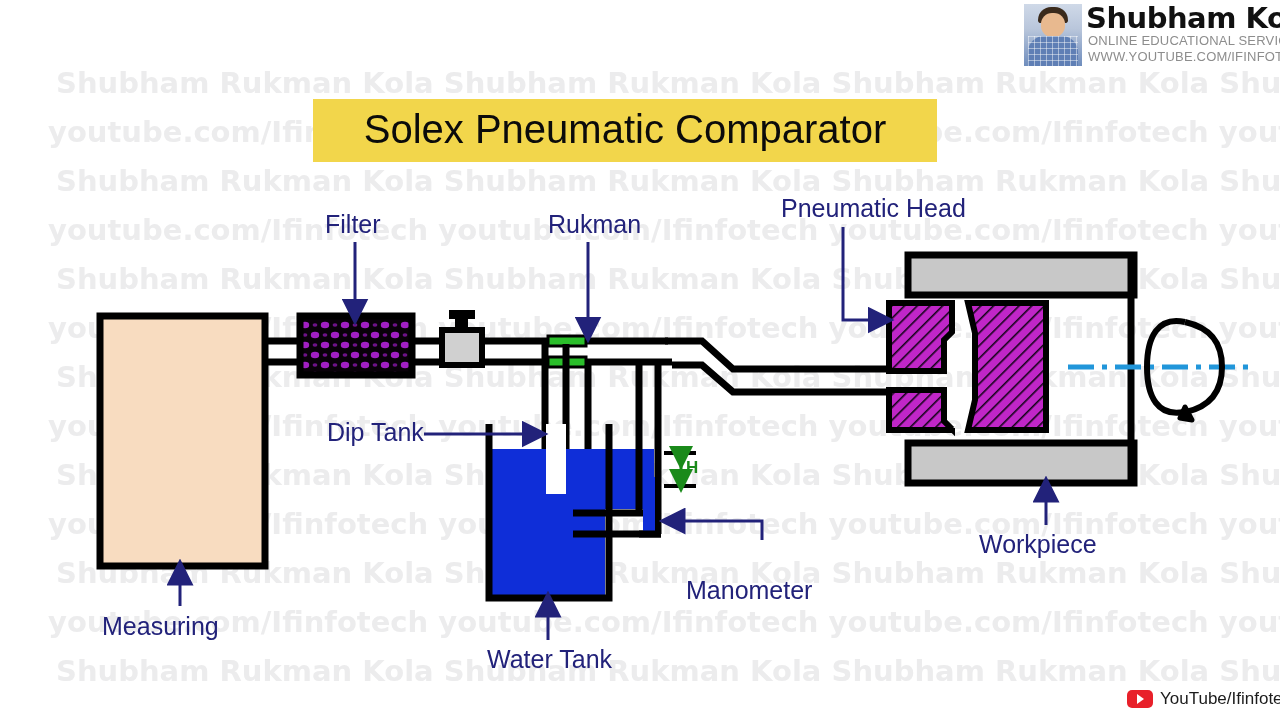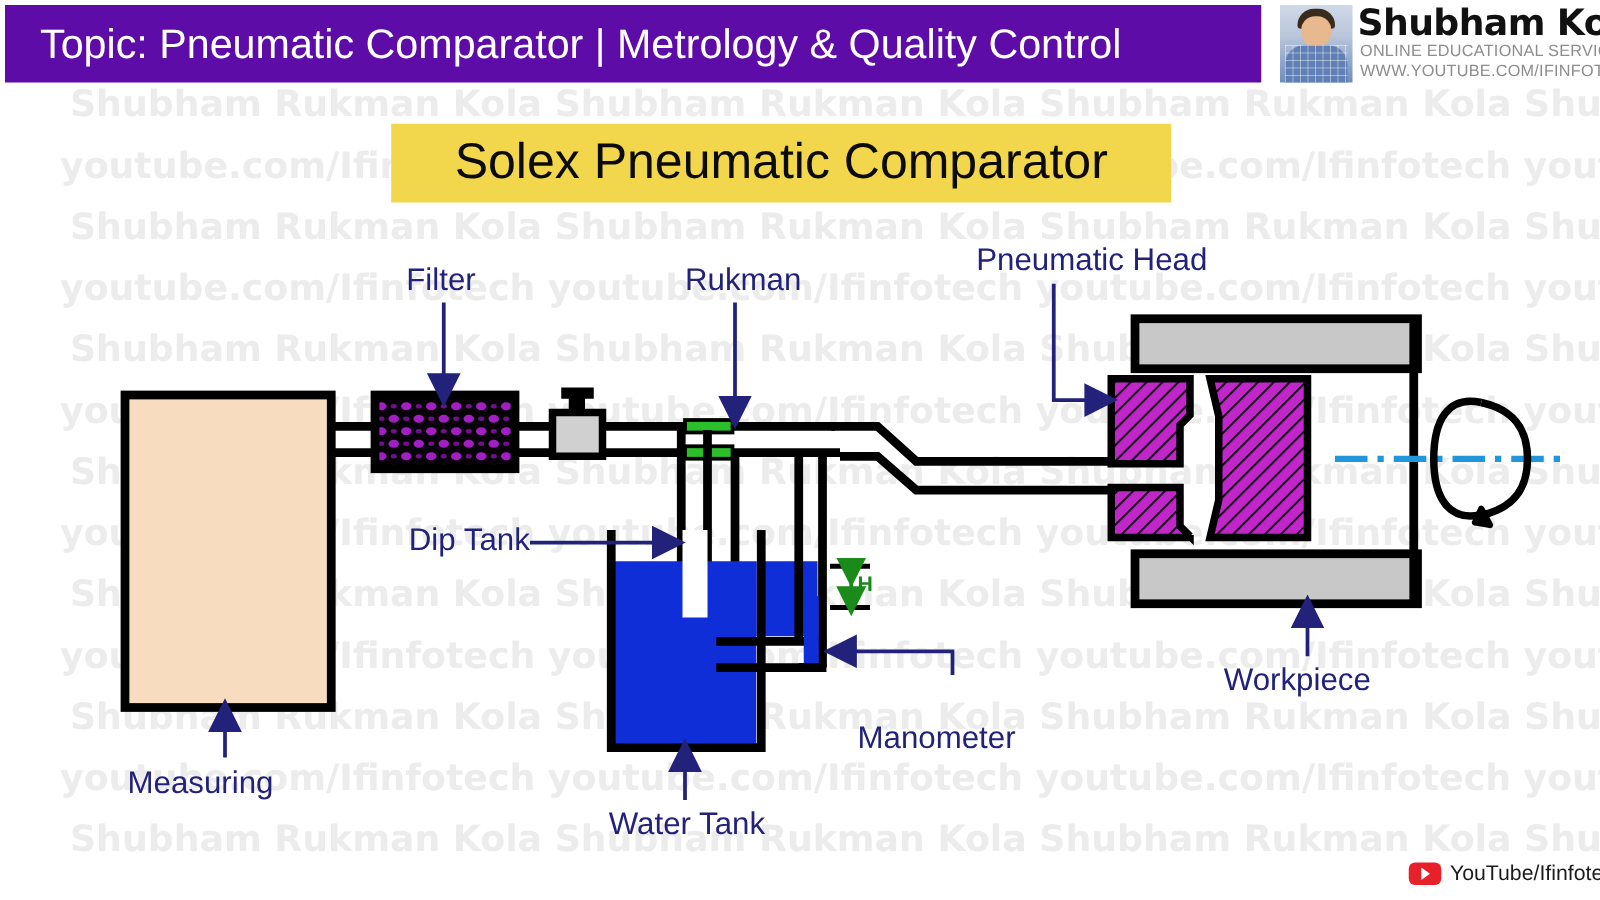--- a/index.html
+++ b/index.html
@@ -120,9 +120,6 @@
       <div class="wm-row wm-a" style="top: 654px; left: 56px;">Shubham Rukman Kola   Shubham Rukman Kola   Shubham Rukman Kola   Shubham Rukman Kola   </div>
     </div>
 
-  <div class="topbar">
-    <div class="topbar-text">Topic: Pneumatic Comparator | Metrology &amp; Quality Control</div>
-  </div>
 
   <div class="brand">
     <div class="brand-photo">

